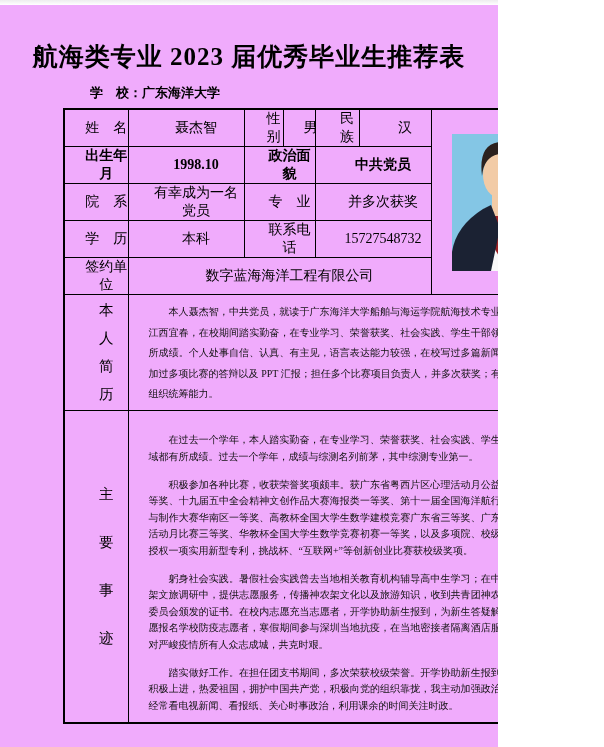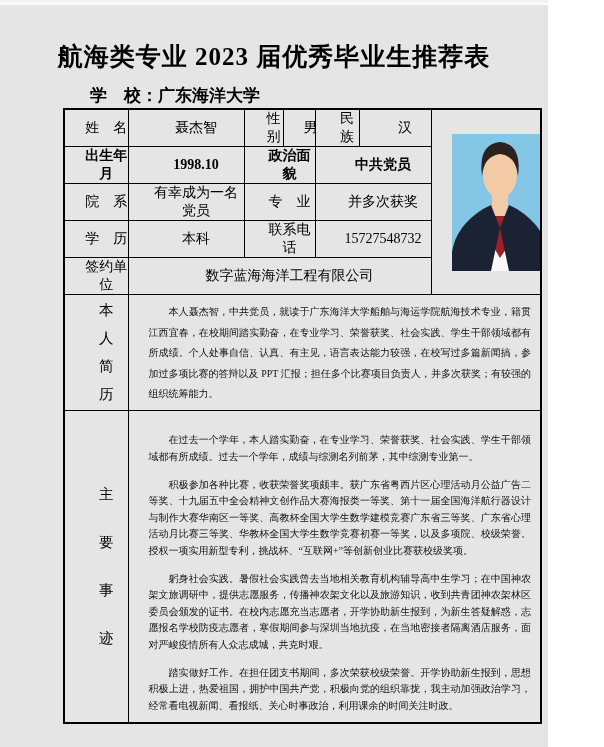--- a/index.html
+++ b/index.html
@@ -7,8 +7,8 @@
   body { font-family: "Liberation Serif", serif; color: #000; }
   .page {
     position: relative;
-    width: 548px; height: 747px;
-    background: #e5e5e5;
+    width: 498px; height: 747px;
+    background: #f0abfc;
     overflow: hidden;
   }
   .top-shadow {

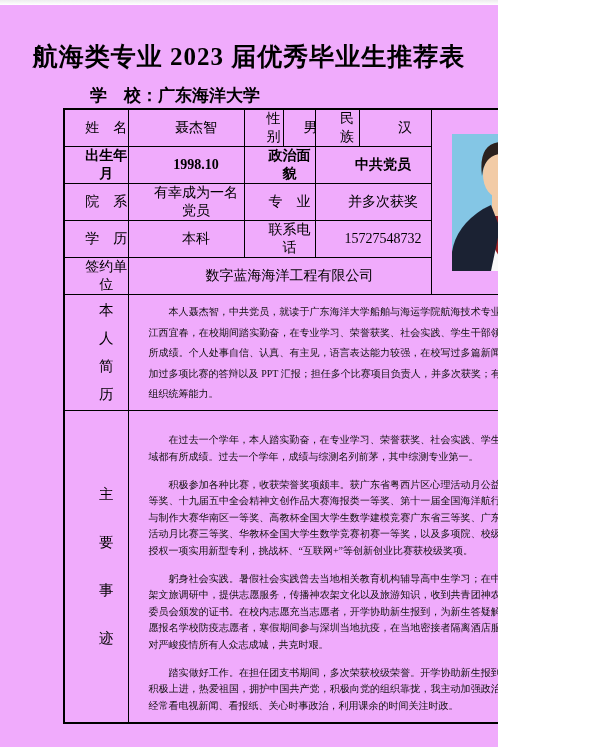--- a/index.html
+++ b/index.html
@@ -25,7 +25,7 @@
   .school-line {
     position: absolute; top: 84px; left: 90px;
     font-family: "Liberation Sans", sans-serif;
-    font-size: 17px; font-weight: bold; color: #000;
+    font-size: 13px; font-weight: bold; color: #000;
   }
   table.form {
     position: absolute; top: 108px; left: 63px;

